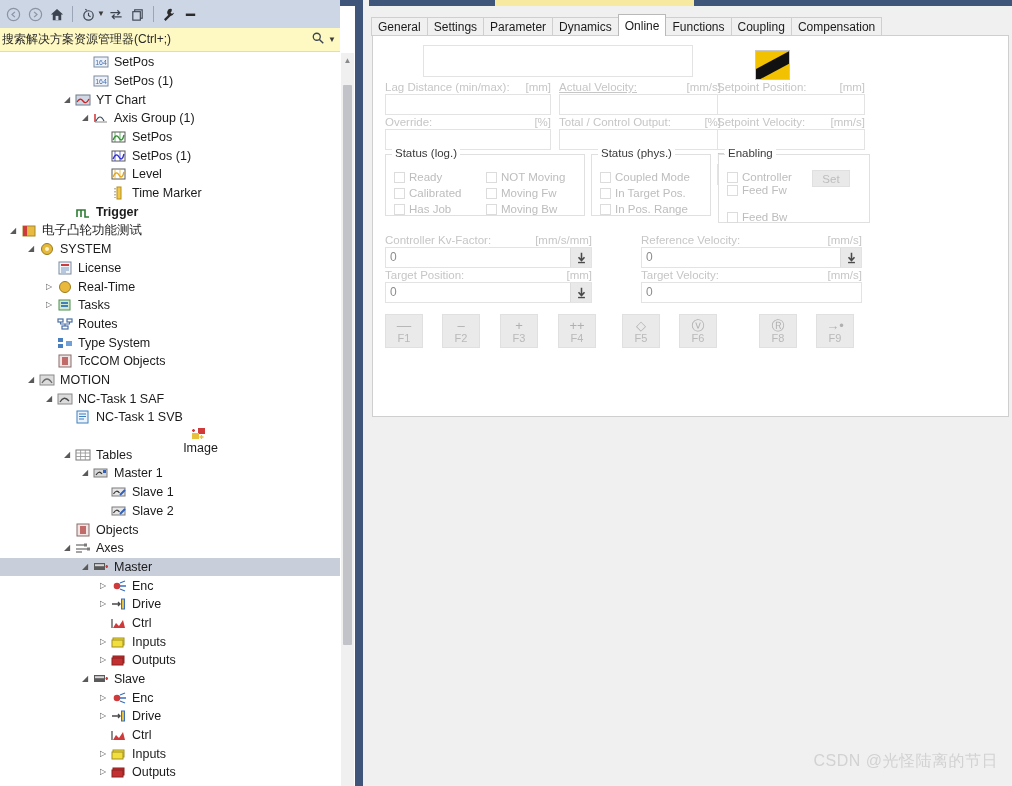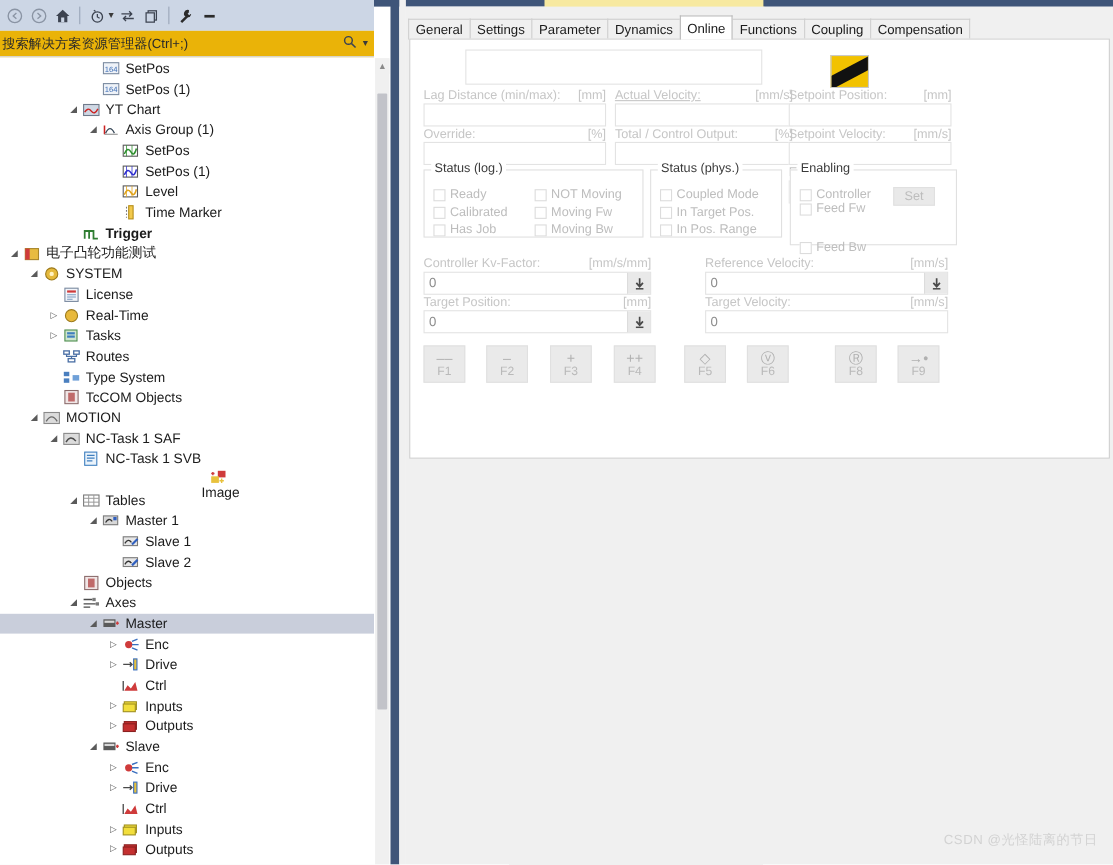--- a/index.html
+++ b/index.html
@@ -35,8 +35,8 @@
   }
   #se-search {
     position: absolute; left: 0; top: 28px; width: 340px; height: 24px;
-    background: #eab308; border-bottom: 1px solid #d6d9e0;
-    display: flex; align-items: center;
+    background: #fef9c3; border-bottom: 1px solid #d6d9e0;
+    display: flex; 
   }
   #se-search-input {
     border: 0; outline: 0; flex: 1; height: 22px; padding-left: 2px;

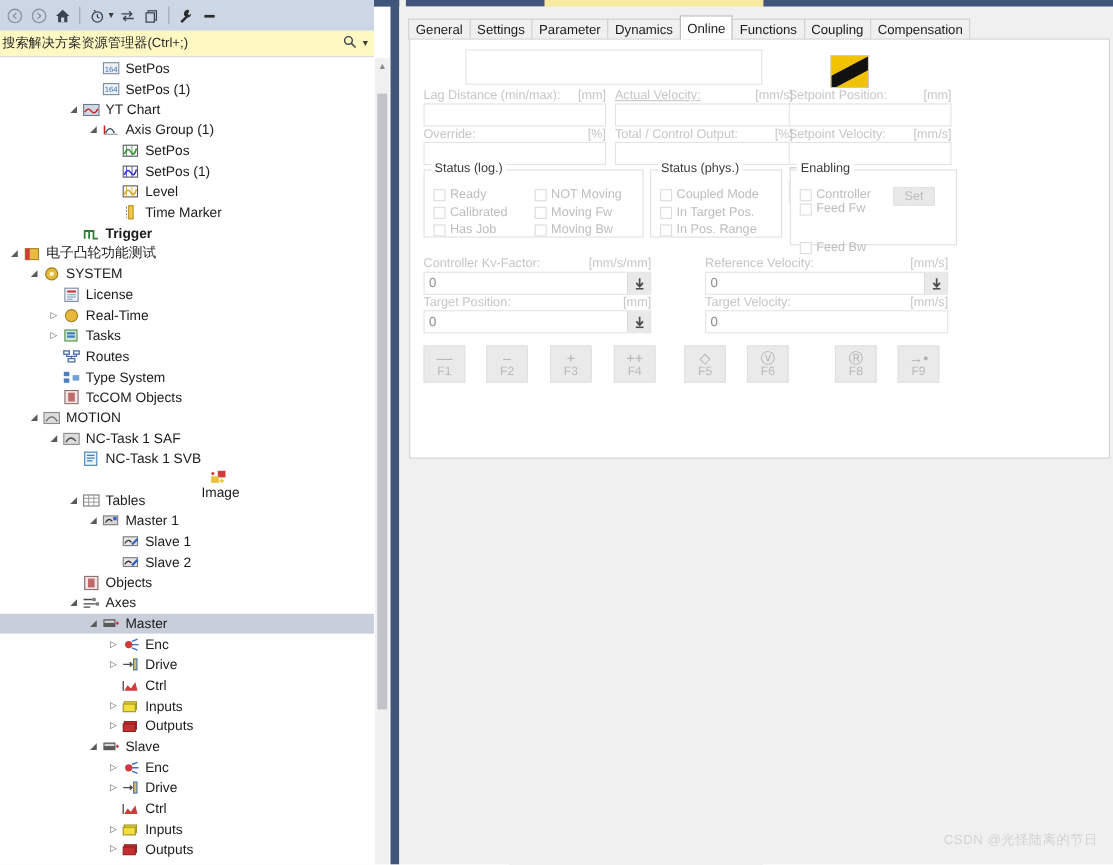--- a/index.html
+++ b/index.html
@@ -807,7 +807,7 @@
             <span class="bx"></span>
             <span>Feed Fw</span>
           </div>
-          <div class="chk" style="left: 8px; top: 64px;">
+          <div class="chk" style="left: 8px; top: 56px;">
             <span class="bx"></span>
             <span>Feed Bw</span>
           </div>

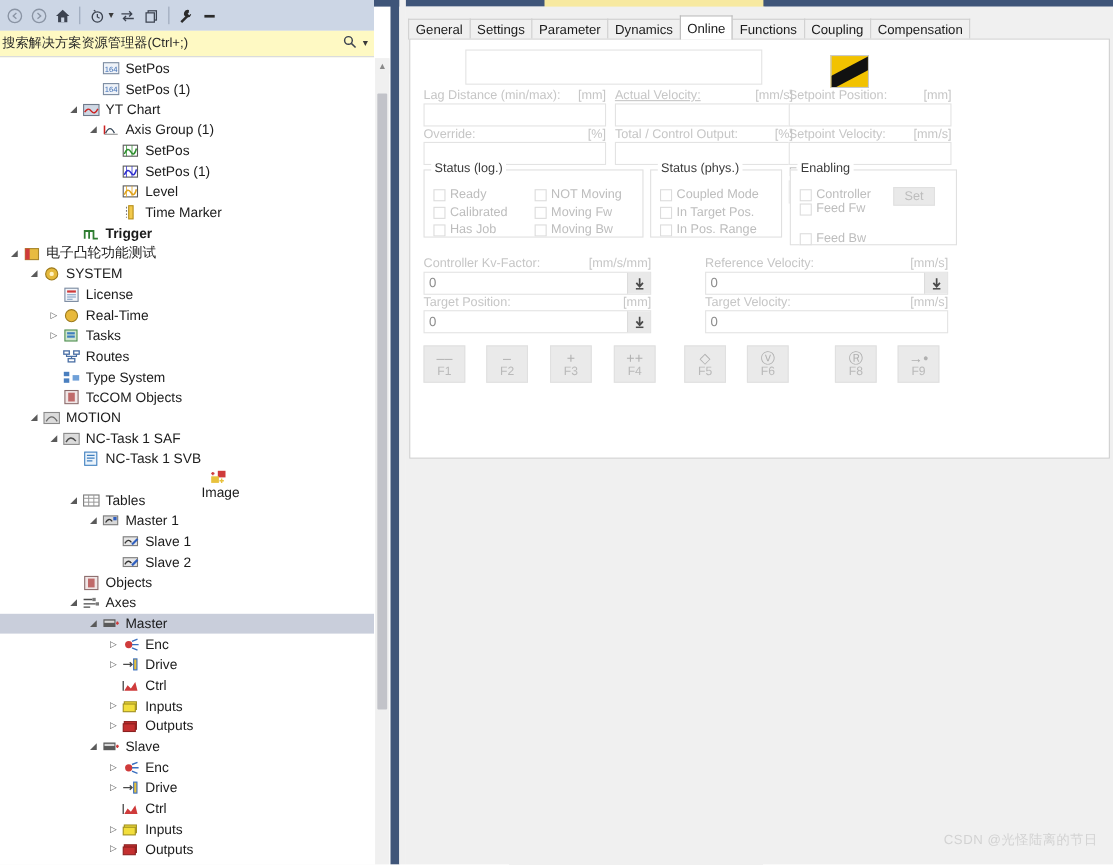--- a/index.html
+++ b/index.html
@@ -194,7 +194,7 @@
     font-family:"Liberation Sans", sans-serif; }
 
   #watermark {
-    position:absolute; right:14px; bottom:14px; font-size:12px;
+    position:absolute; right:14px; bottom:14px; font-size:16px;
     color:#d2d2d2; font-family:"Liberation Sans", sans-serif;
     letter-spacing:0.5px; white-space:nowrap;margin-left:48px;
   }

